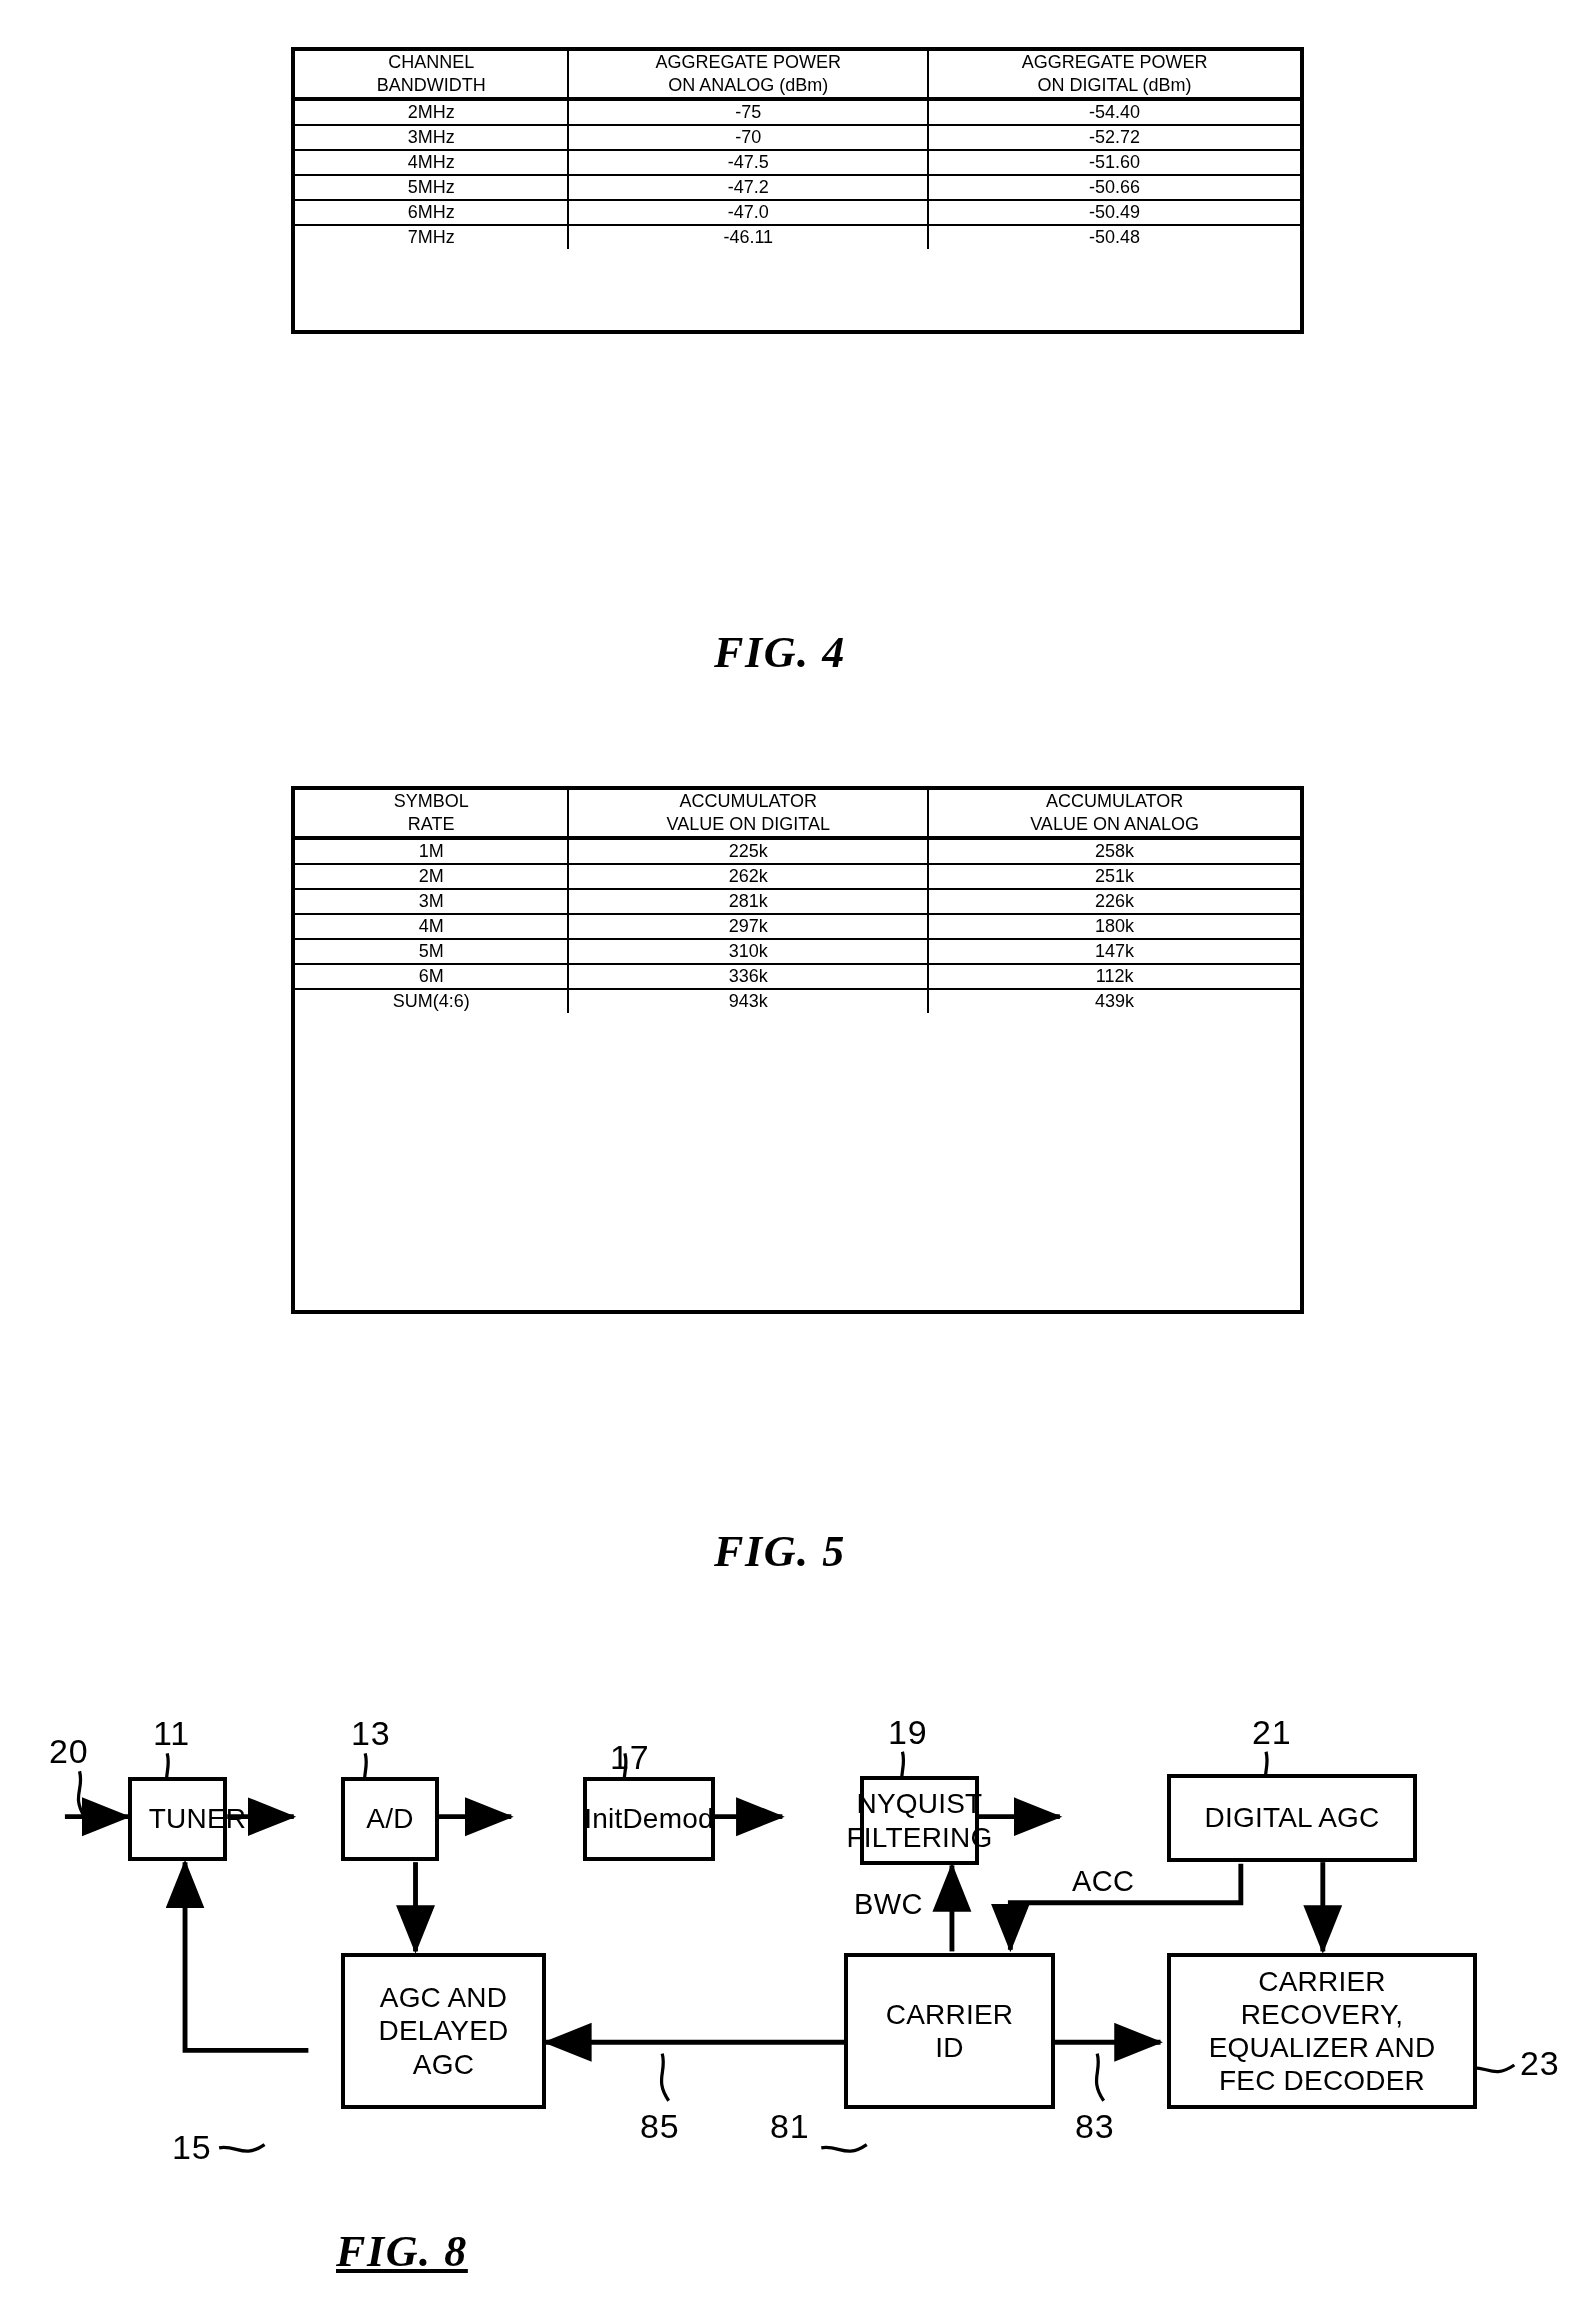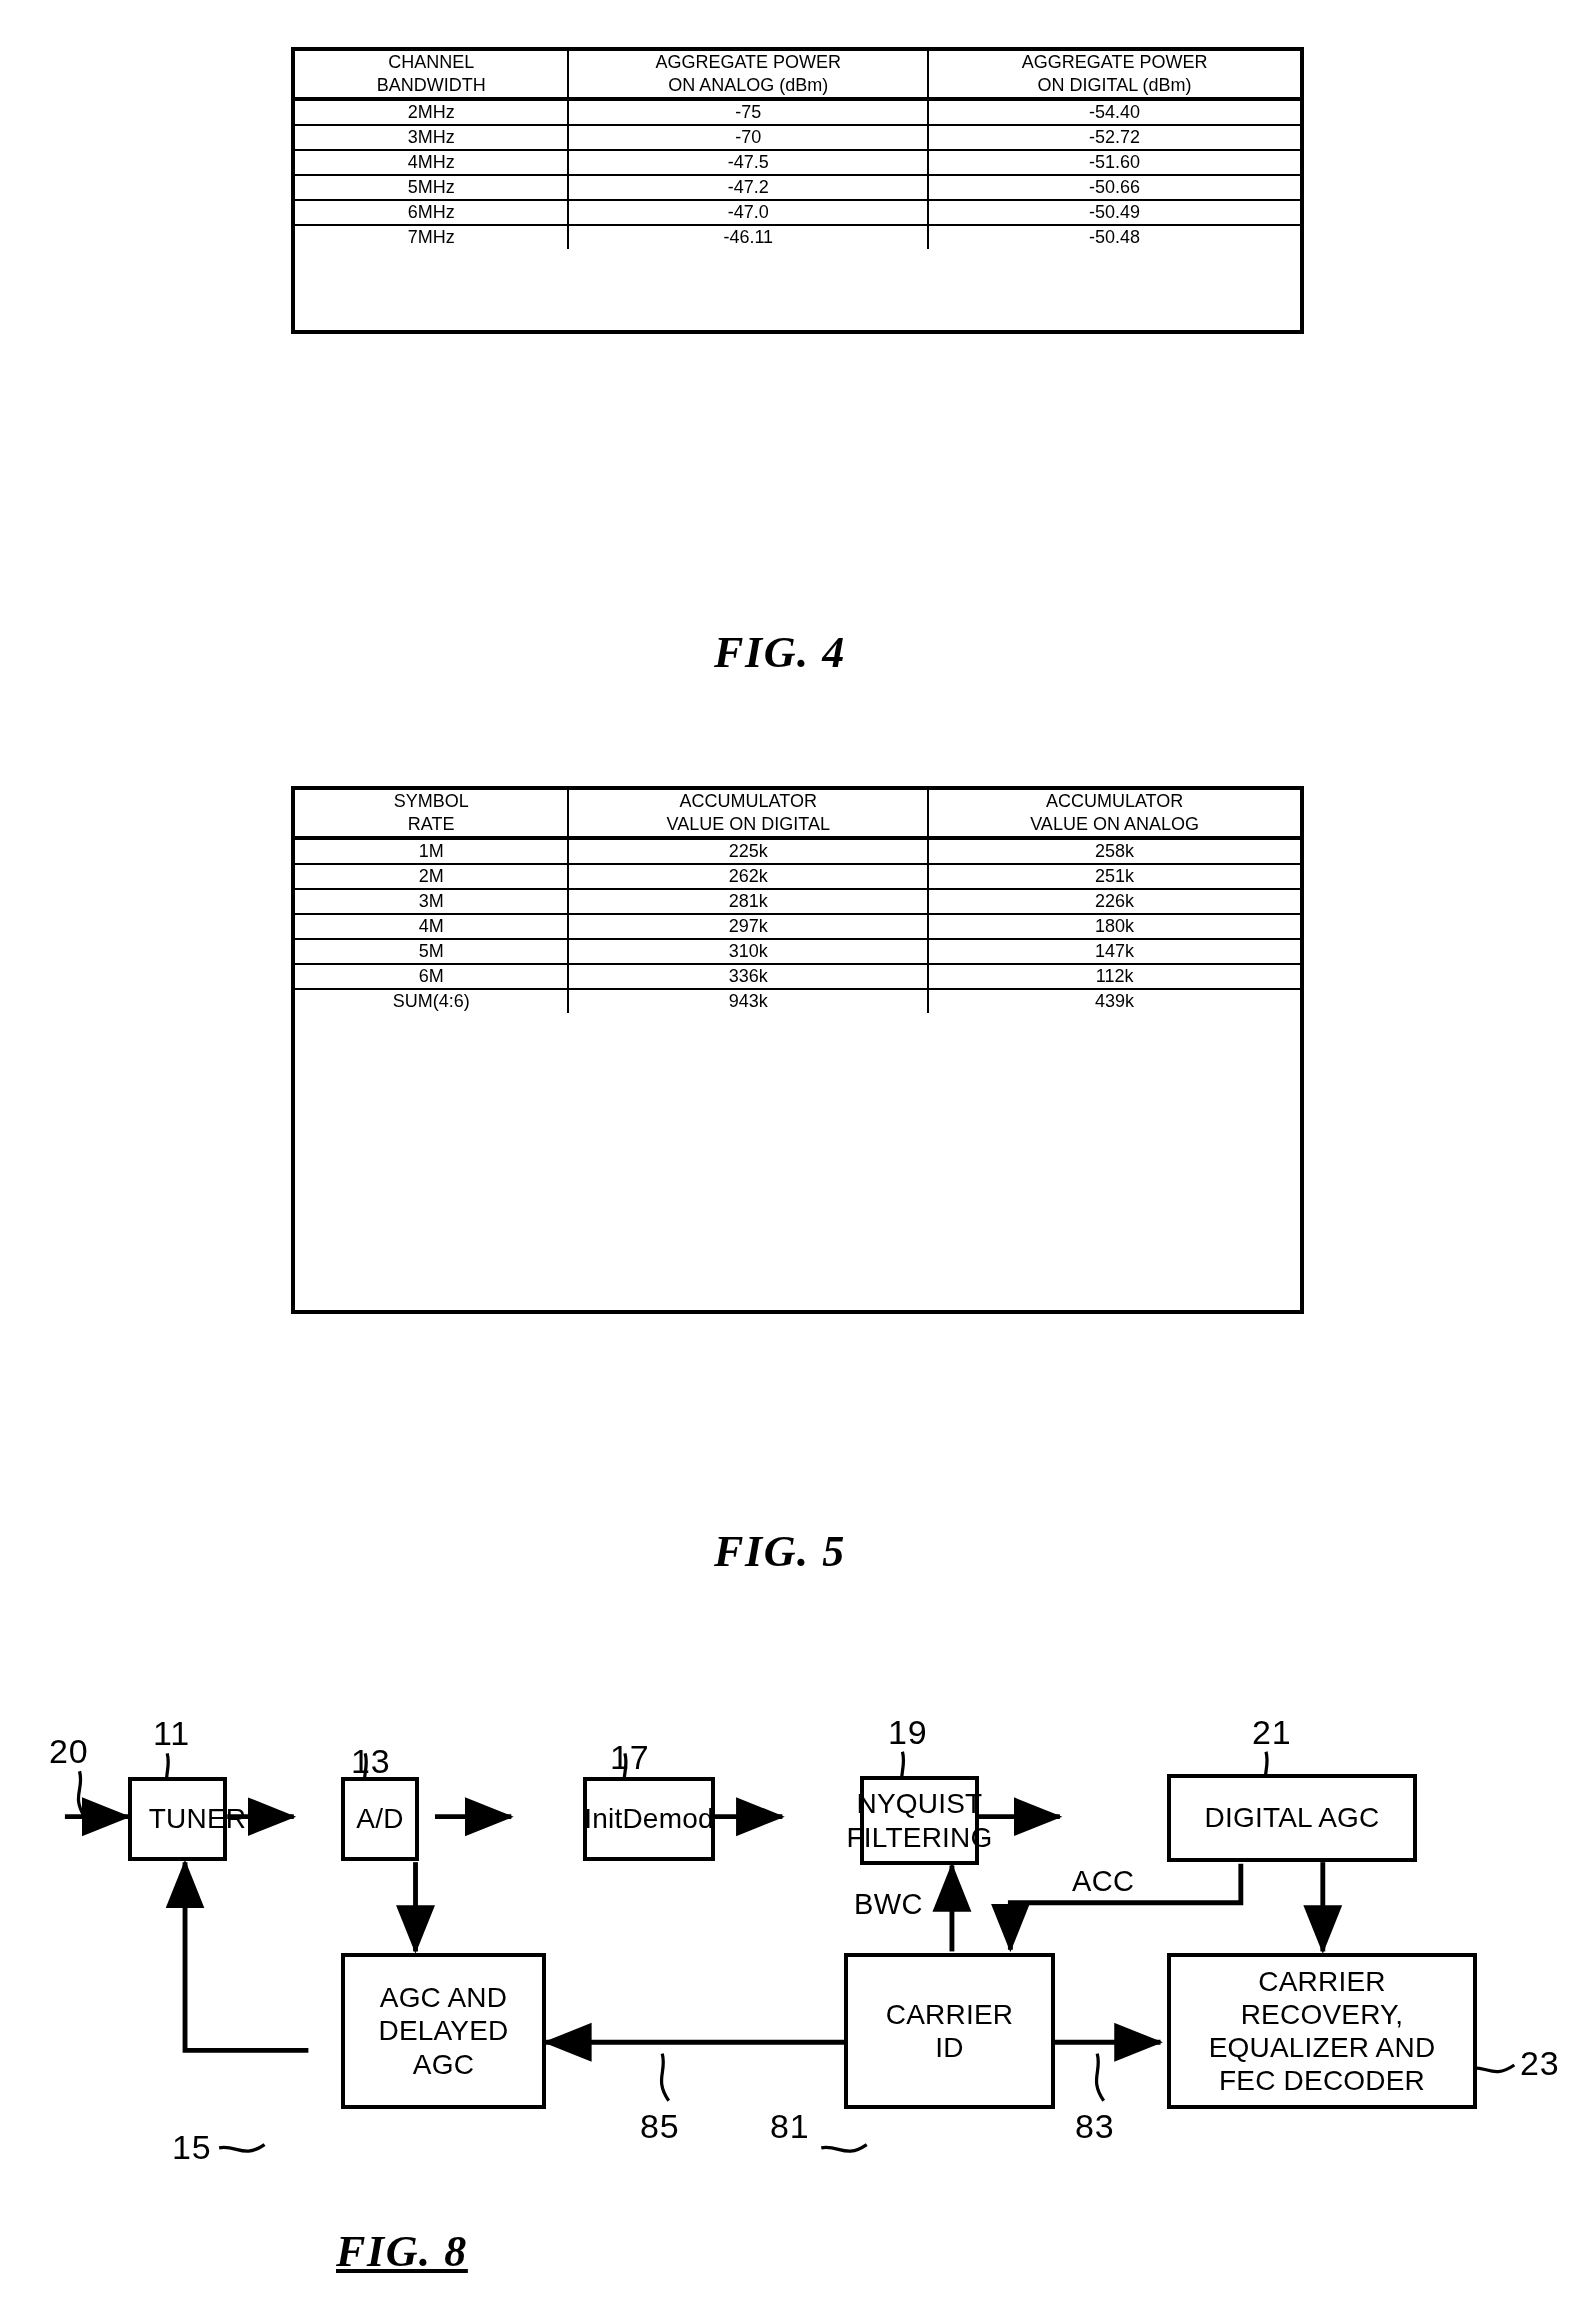--- a/index.html
+++ b/index.html
@@ -314,7 +314,7 @@
 
   <div class="refnum" style="left:49px; top:39px;">20</div>
   <div class="refnum" style="left:153px; top:21px;">11</div>
-  <div class="refnum" style="left:351px; top:21px;margin-top:28px;">13</div>
+  <div class="refnum" style="left:351px; top:21px;">13</div>
   <div class="refnum" style="left:610px; top:21px;margin-top:24px;">17</div>
   <div class="refnum" style="left:888px; top:19.5px;">19</div>
   <div class="refnum" style="left:1252px; top:19.5px;">21</div>

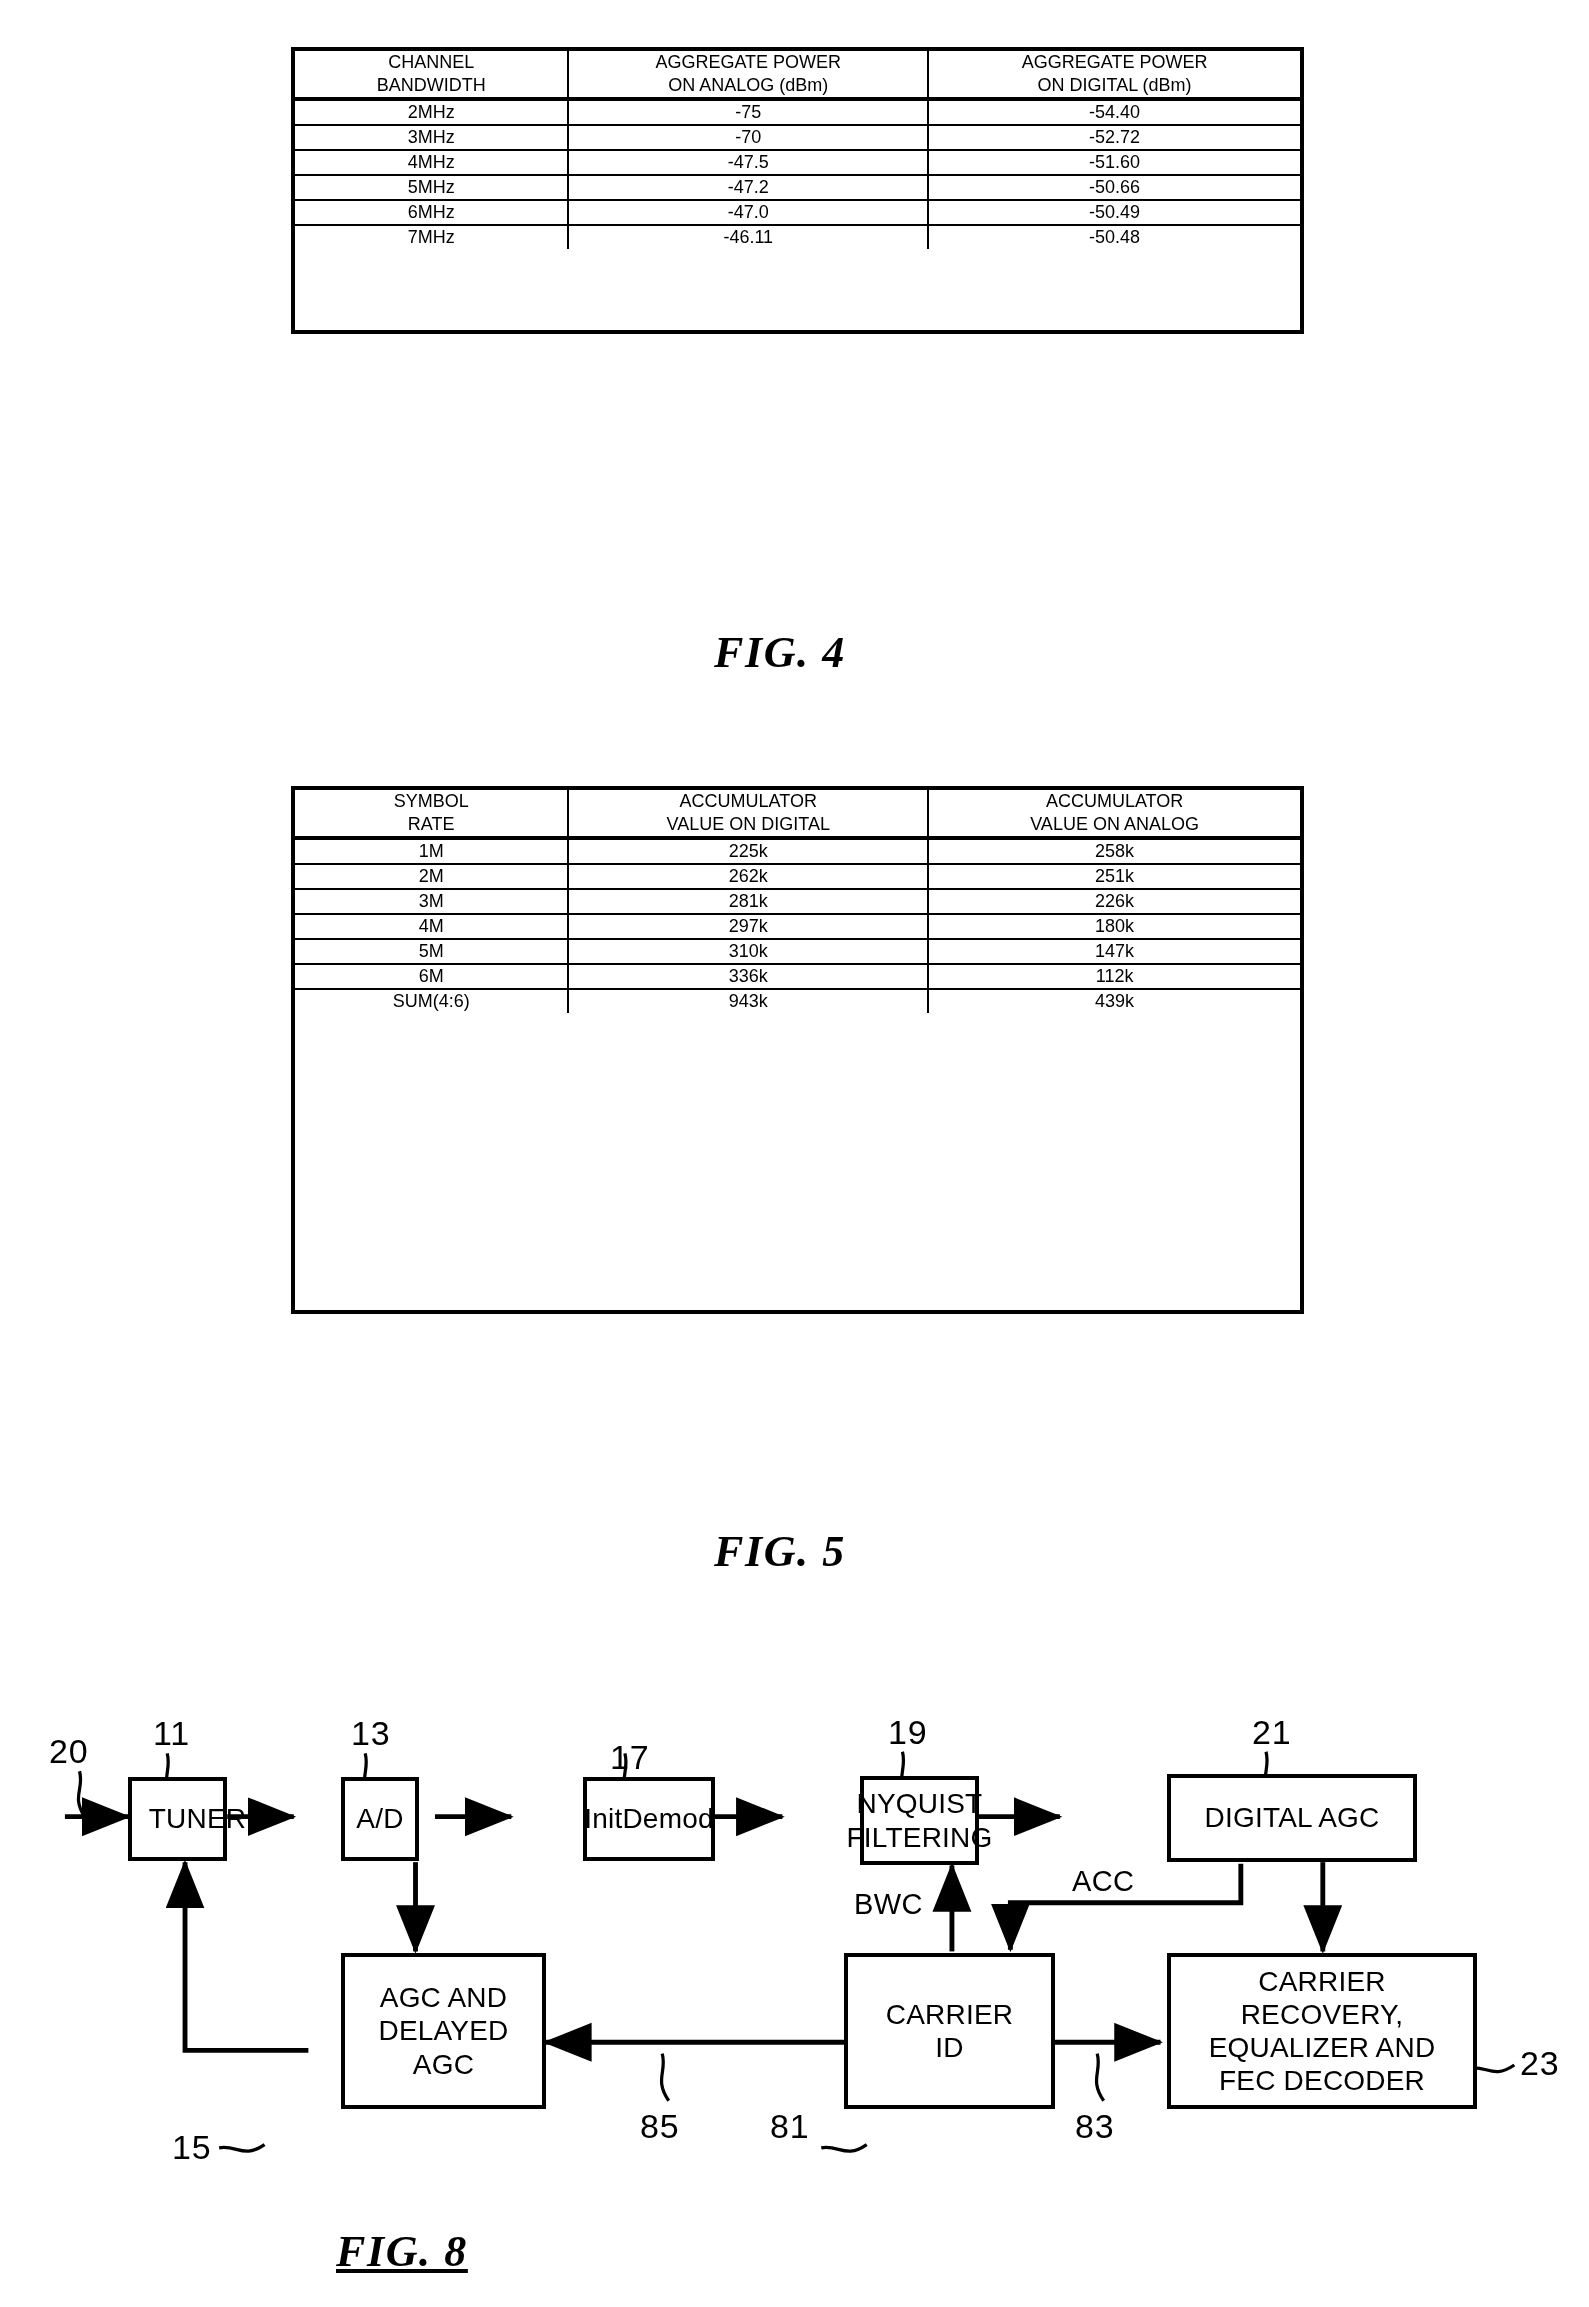--- a/index.html
+++ b/index.html
@@ -274,7 +274,7 @@
   <div class="blk" style="left:128px; top:84px; width:99px; height:84px;padding-left:40px;">
     <span>TUNER</span>
   </div>
-  <div class="blk" style="left:341px; top:84px; width:78px; height:84px;">
+  <div class="blk" style="left:341px; top:84px; width:98px; height:84px;">
     <span>A/D</span>
   </div>
   <div class="blk" style="left:583px; top:84px; width:132px; height:84px;">

